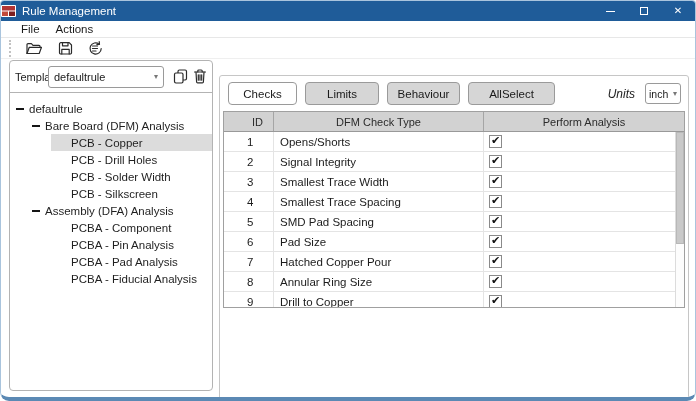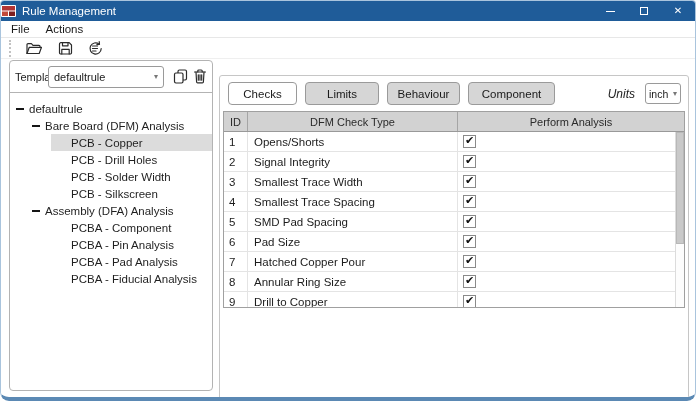--- a/index.html
+++ b/index.html
@@ -25,7 +25,7 @@
   .glyph-max{display:inline-block;width:8px;height:8px;border:1px solid #fff;}
   .glyph-close{font-size:10px;line-height:1;}
   
-  .menubar{height:17px;display:flex;align-items:center;padding-left:10px;gap:16px;border-bottom:1px solid #e7e7e7;background:#fff;}
+  .menubar{height:17px;display:flex;align-items:center;padding-left:20px;gap:16px;border-bottom:1px solid #e7e7e7;background:#fff;}
   .menu-item{font-size:11.5px;color:#1a1a1a;}
   
   .toolbar{height:21px;display:flex;align-items:center;padding-left:8px;gap:9px;border-bottom:1px solid #efefef;background:#fff;}

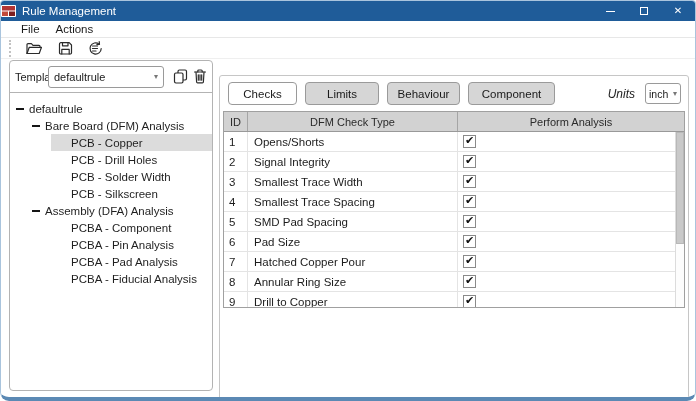--- a/index.html
+++ b/index.html
@@ -253,7 +253,7 @@
         <button class="tab-btn active tab-checks">Checks</button>
         <button class="tab-btn tab-limits">Limits</button>
         <button class="tab-btn tab-behaviour">Behaviour</button>
-        <button class="tab-btn tab-allselect">Component</button>
+        <button class="tab-btn tab-allselect">AllSelect</button>
         <div class="units">
           <span class="units-label">Units</span>
           <div class="combo units-combo">

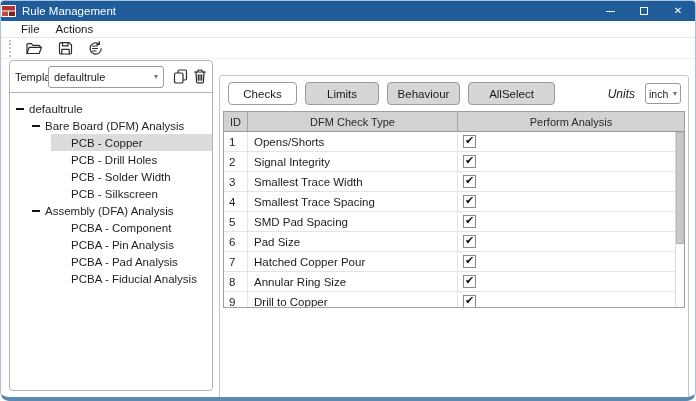--- a/index.html
+++ b/index.html
@@ -67,7 +67,7 @@
   .table{position:absolute;left:3px;top:35px;width:462px;height:197px;border:1px solid #a0a0a0;overflow:hidden;background:#fff;}
   .t-header{display:flex;height:20px;background:var(--table-header-bg);border-bottom:1px solid #999;}
   .th{display:flex;align-items:center;justify-content:center;font-size:11px;color:#2b2b2b;}
-  .c-id{width:24px;flex:none;}
+  .c-id{width:32px;flex:none;margin-left:18px;}
   .c-type{width:210px;flex:none;}
   .c-analysis{flex:1;}
   .t-header .c-id,.t-header .c-type{border-right:1px solid #a5a5a5;}

